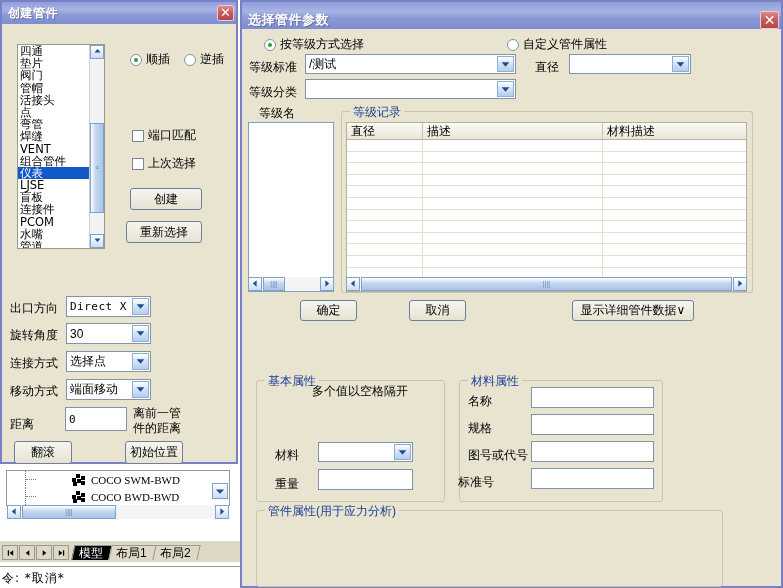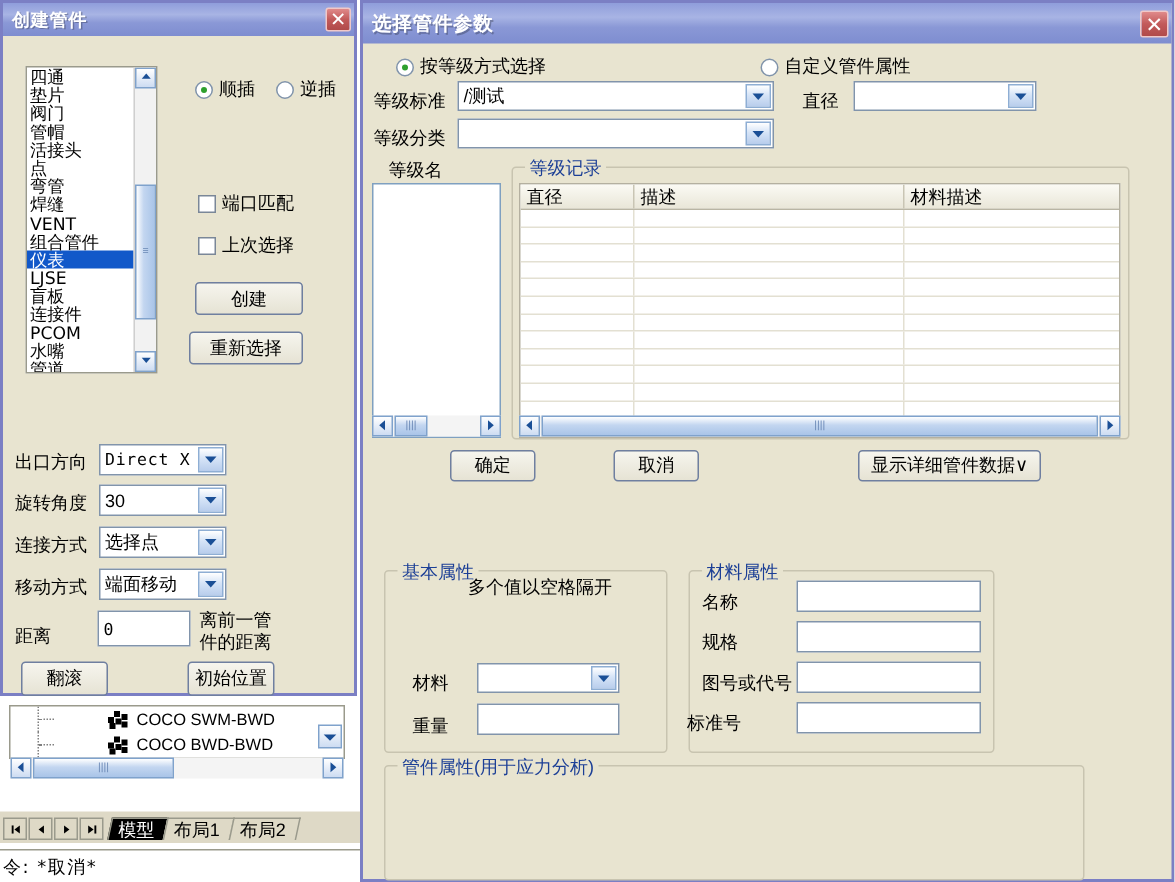--- a/index.html
+++ b/index.html
@@ -526,7 +526,7 @@
   </div>
 
   <div class="window" style="left:240px; top:0px; width:543px; height:588px;">
-    <div class="titlebar" style="height:27px;">
+    <div class="titlebar" style="height:27px;align-items:flex-end;">
       <div class="title" style="font-size:13px;">选择管件参数</div>
       <div class="closebtn" style="width:19px;height:18px;line-height:16px;font-size:14px;">✕</div>
     </div>

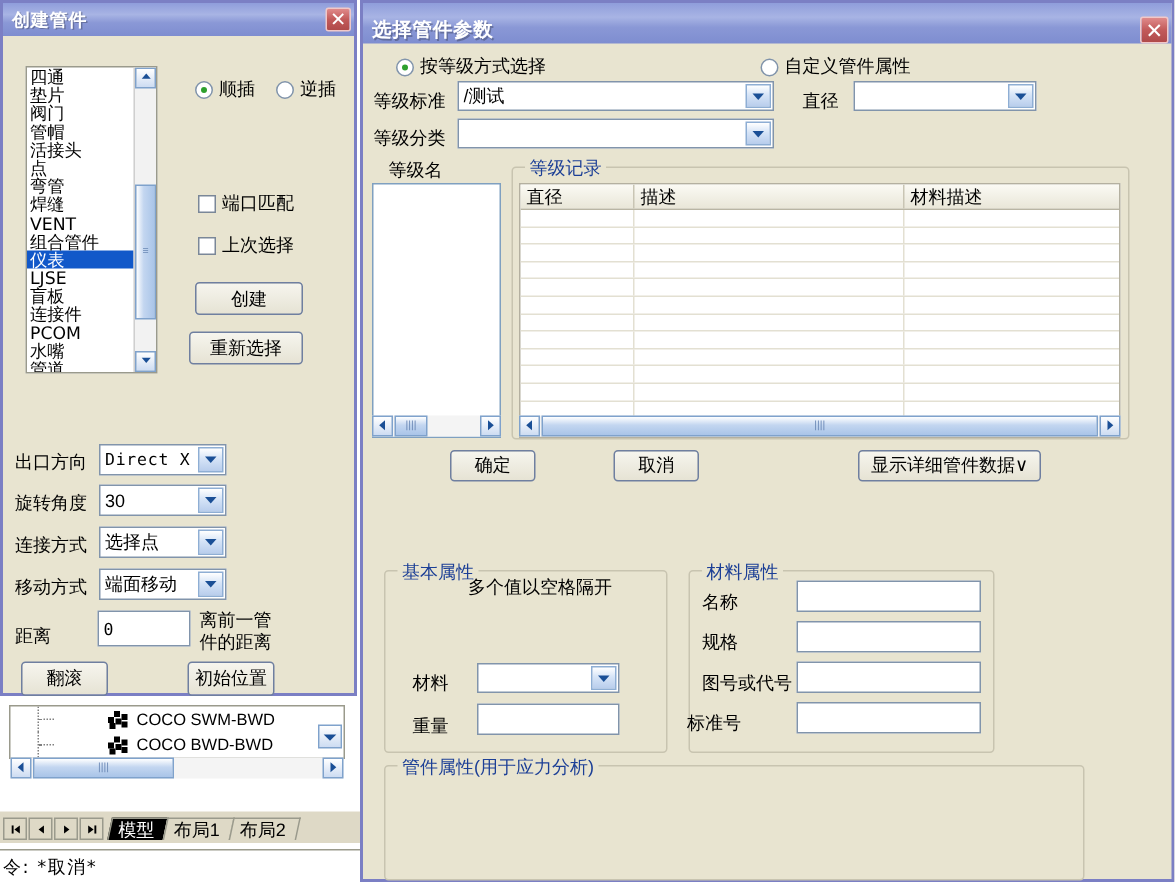--- a/index.html
+++ b/index.html
@@ -249,7 +249,7 @@
   .tree-row {
     display: flex; align-items: center;
     height: 17px;
-    font-family: Liberation Sans, sans-serif;
+    font-family: Liberation Serif, serif;
     font-size: 11px;
     white-space: nowrap;
   }

